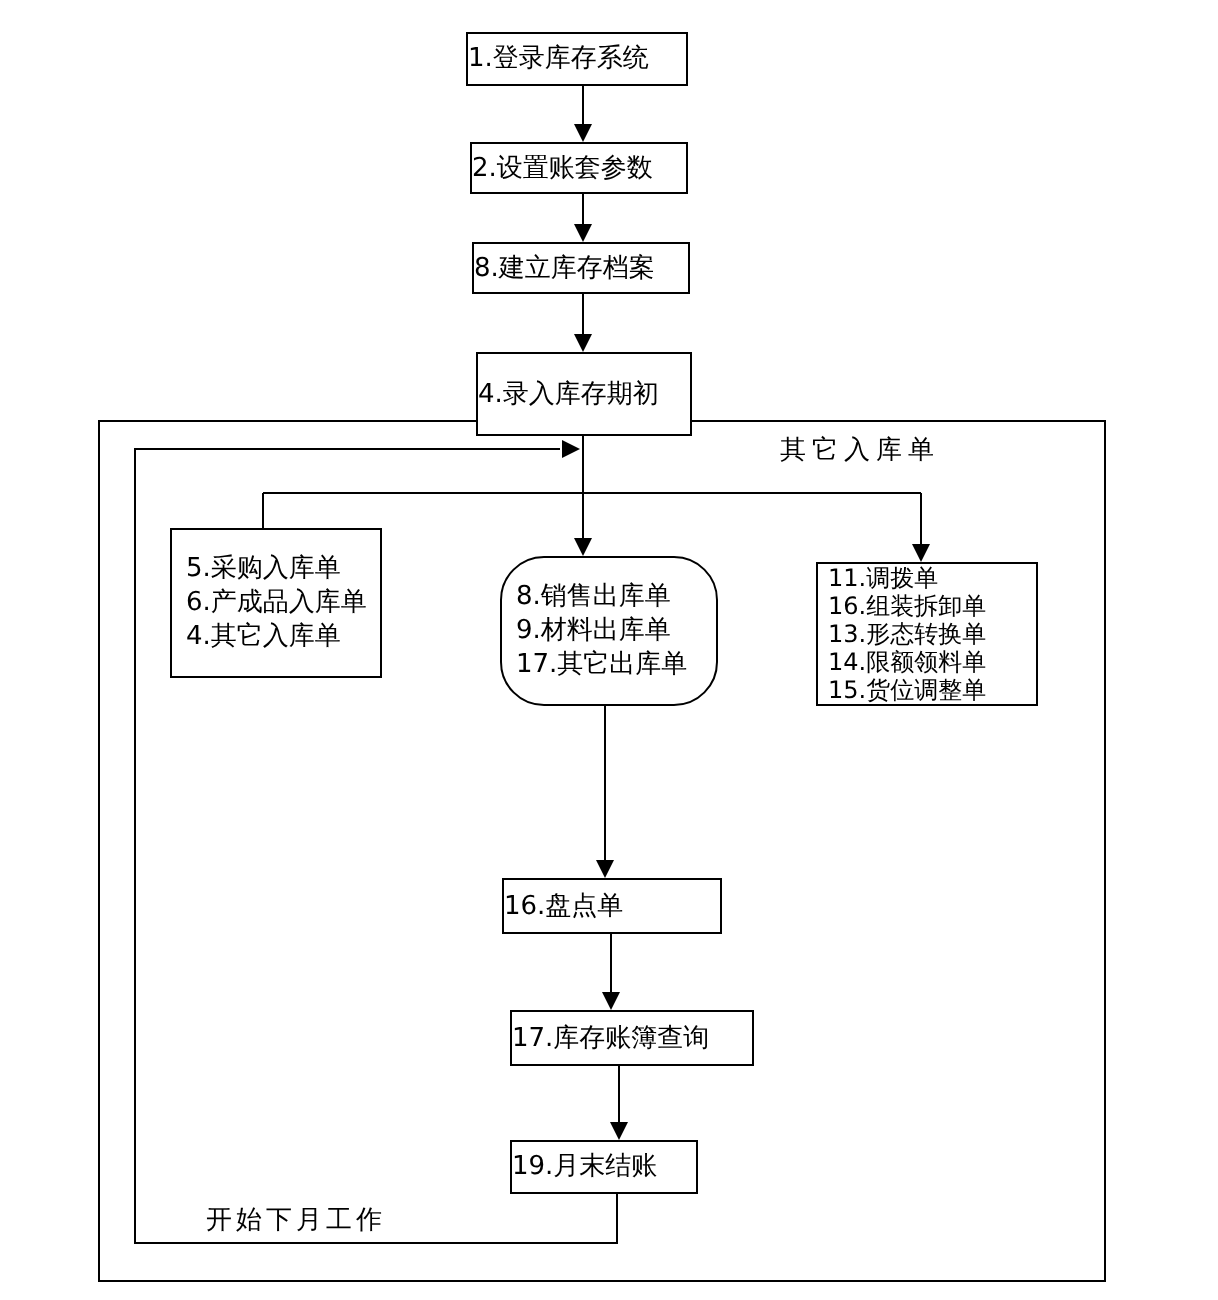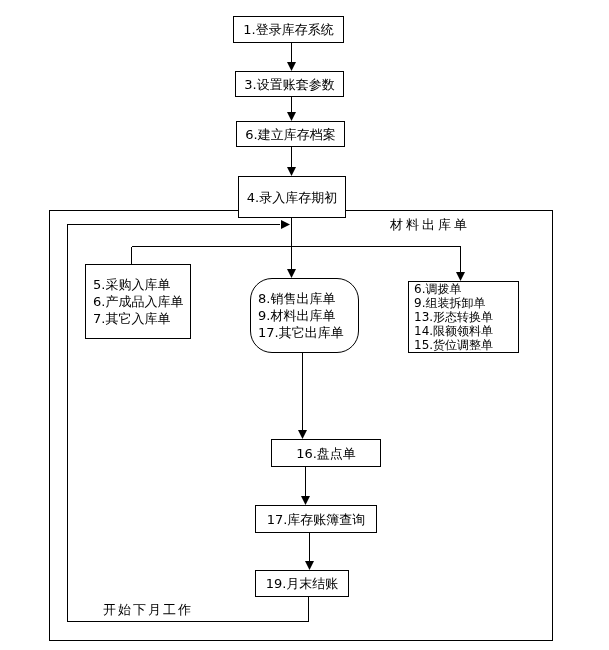--- a/index.html
+++ b/index.html
@@ -36,7 +36,7 @@
     box-sizing: border-box;
     display: flex;
     align-items: center;
-    justify-content: center;
+    justify-content: flex-start;
     font-size: 13px;
     line-height: 15px;
     white-space: nowrap;

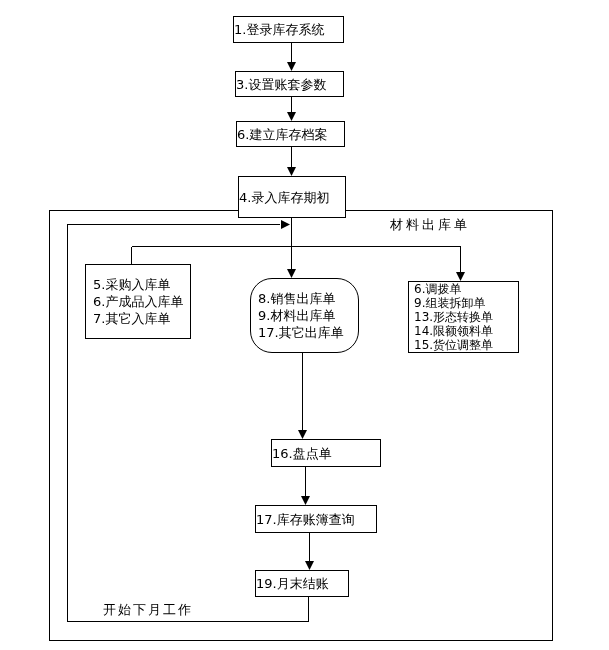--- a/index.html
+++ b/index.html
@@ -136,7 +136,7 @@
     <span>1.登录库存系统</span>
   </div>
   <div id="node-params" class="node">
-    <span>3.设置账套参数</span>
+    <span>2.设置账套参数</span>
   </div>
   <div id="node-archive" class="node">
     <span>6.建立库存档案</span>

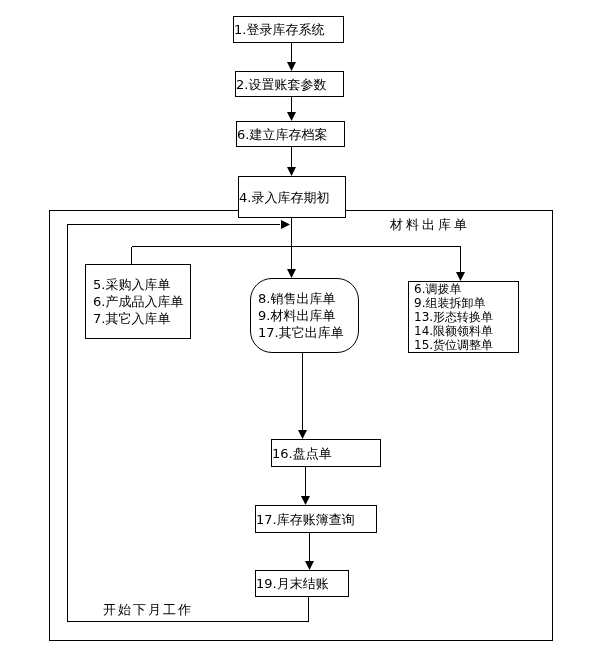--- a/index.html
+++ b/index.html
@@ -139,7 +139,7 @@
     <span>2.设置账套参数</span>
   </div>
   <div id="node-archive" class="node">
-    <span>6.建立库存档案</span>
+    <span>8.建立库存档案</span>
   </div>
   <div id="node-opening" class="node">
     <span>4.录入库存期初</span>

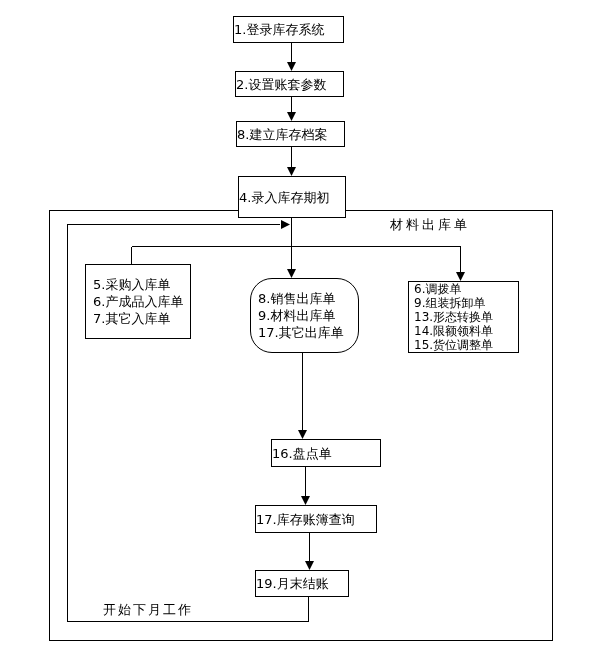--- a/index.html
+++ b/index.html
@@ -145,7 +145,7 @@
     <span>4.录入库存期初</span>
   </div>
 
-  <div id="daily-label" class="floating-label">材料出库单</div>
+  <div id="daily-label" class="floating-label">其它入库单</div>
 
   <div id="node-inbound" class="node multi">
     <div>5.采购入库单</div>

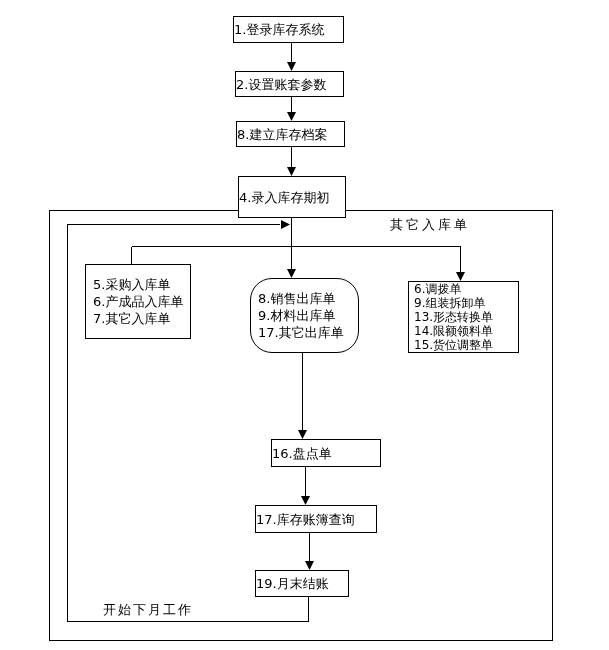--- a/index.html
+++ b/index.html
@@ -158,7 +158,7 @@
     <div>17.其它出库单</div>
   </div>
   <div id="node-otherdocs" class="node multi compact">
-    <div>6.调拨单</div>
+    <div>11.调拨单</div>
     <div>9.组装拆卸单</div>
     <div>13.形态转换单</div>
     <div>14.限额领料单</div>

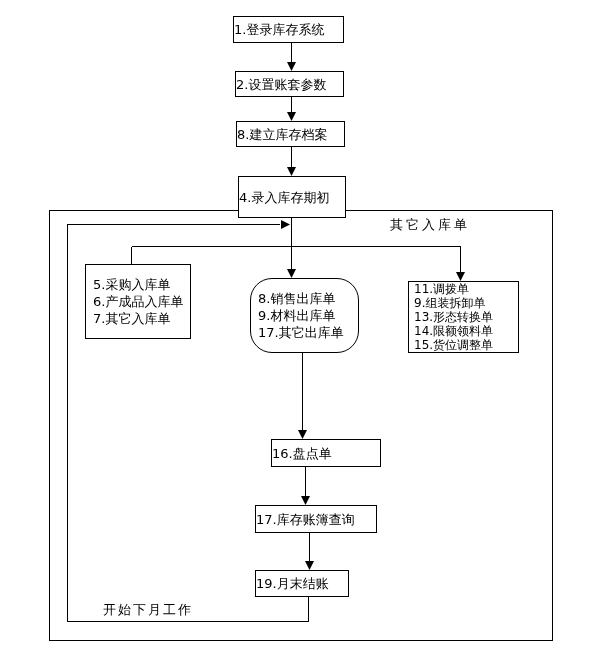--- a/index.html
+++ b/index.html
@@ -159,7 +159,7 @@
   </div>
   <div id="node-otherdocs" class="node multi compact">
     <div>11.调拨单</div>
-    <div>9.组装拆卸单</div>
+    <div>16.组装拆卸单</div>
     <div>13.形态转换单</div>
     <div>14.限额领料单</div>
     <div>15.货位调整单</div>

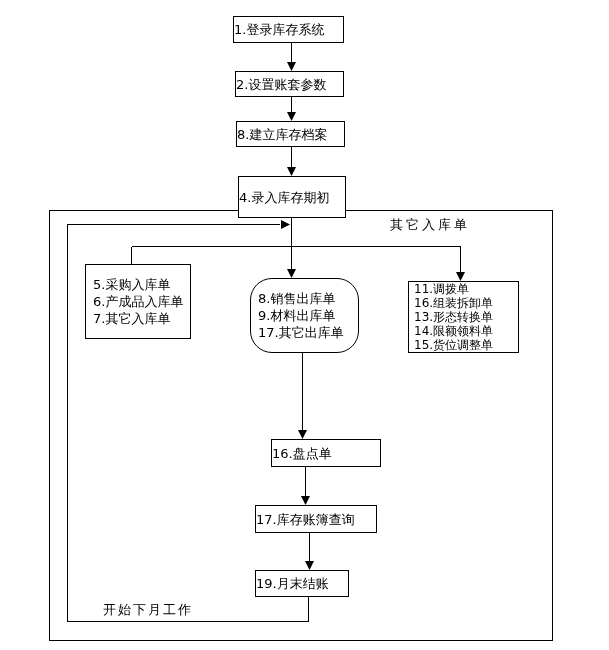--- a/index.html
+++ b/index.html
@@ -150,7 +150,7 @@
   <div id="node-inbound" class="node multi">
     <div>5.采购入库单</div>
     <div>6.产成品入库单</div>
-    <div>7.其它入库单</div>
+    <div>4.其它入库单</div>
   </div>
   <div id="node-outbound" class="node multi">
     <div>8.销售出库单</div>

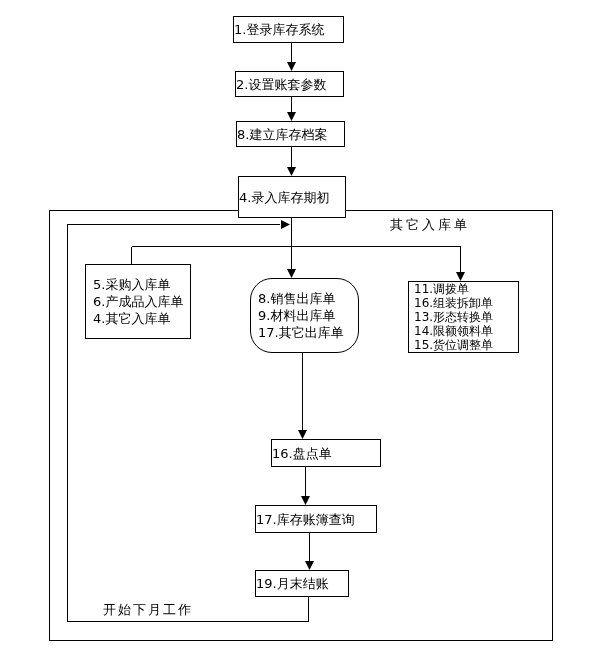--- a/index.html
+++ b/index.html
@@ -79,7 +79,7 @@
   #node-inbound  { left: 85px;  top: 264px; width: 106px; height: 75px; }
   #node-outbound { left: 250px; top: 278px; width: 109px; height: 75px; border-radius: 22px; }
   #node-otherdocs{ left: 408px; top: 281px; width: 111px; height: 72px; }
-  #node-stocktake{ left: 251px; top: 439px; width: 110px; height: 28px; margin-left: 20px; }
+  #node-stocktake{ left: 251px; top: 439px; width: 110px; height: 28px; }
   #node-ledger   { left: 255px; top: 505px; width: 122px; height: 28px; }
   #node-closing  { left: 255px; top: 570px; width: 94px;  height: 27px; }
   svg path.wire {

